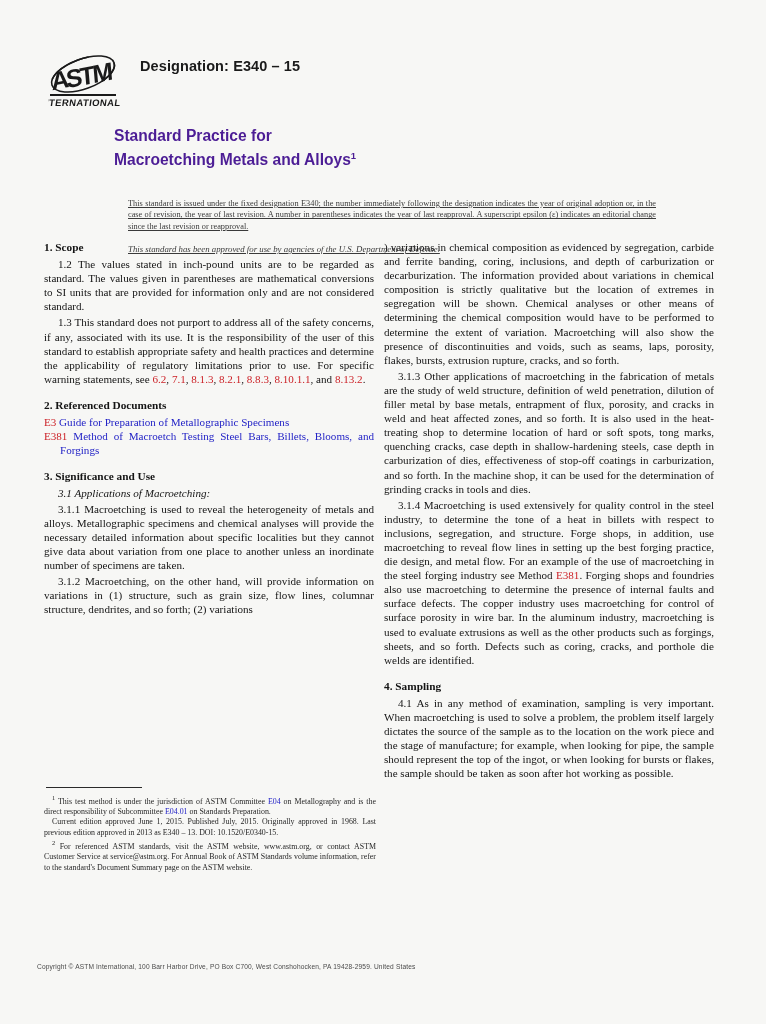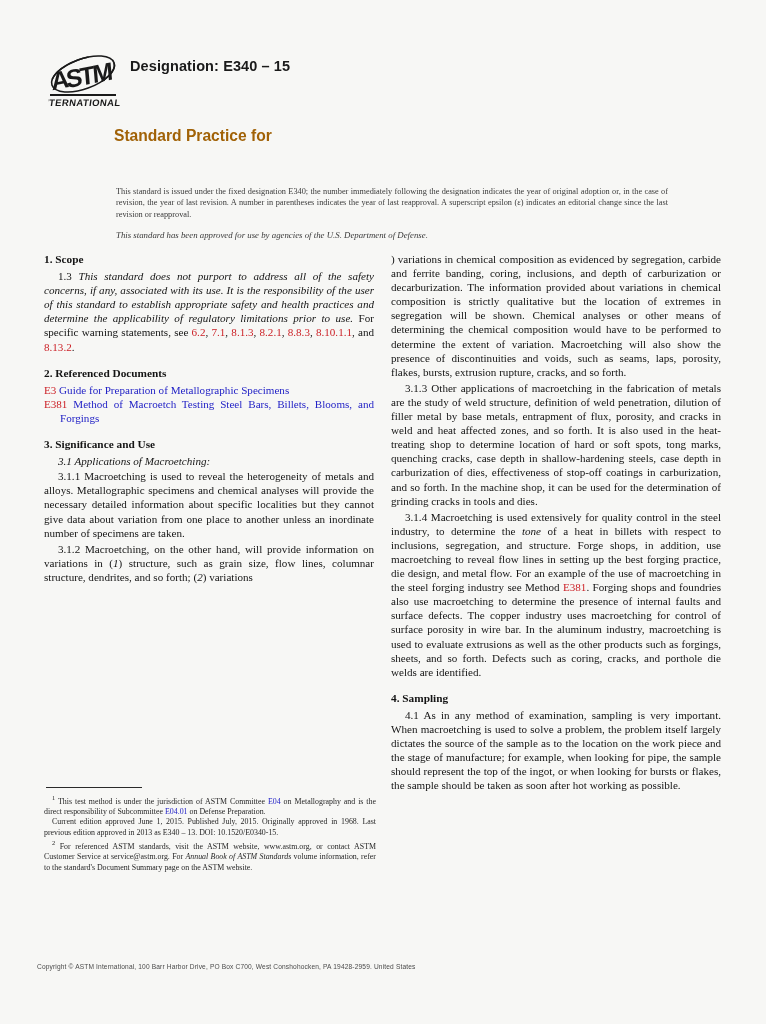--- a/index.html
+++ b/index.html
@@ -38,7 +38,7 @@
     font-weight: bold;
     font-size: 14.5px;
     color: #1a1a1a;
-    margin-left: 10px;
+    margin-left: 20px;
     margin-top: 14px;
     letter-spacing: 0.1px;
     white-space: nowrap;

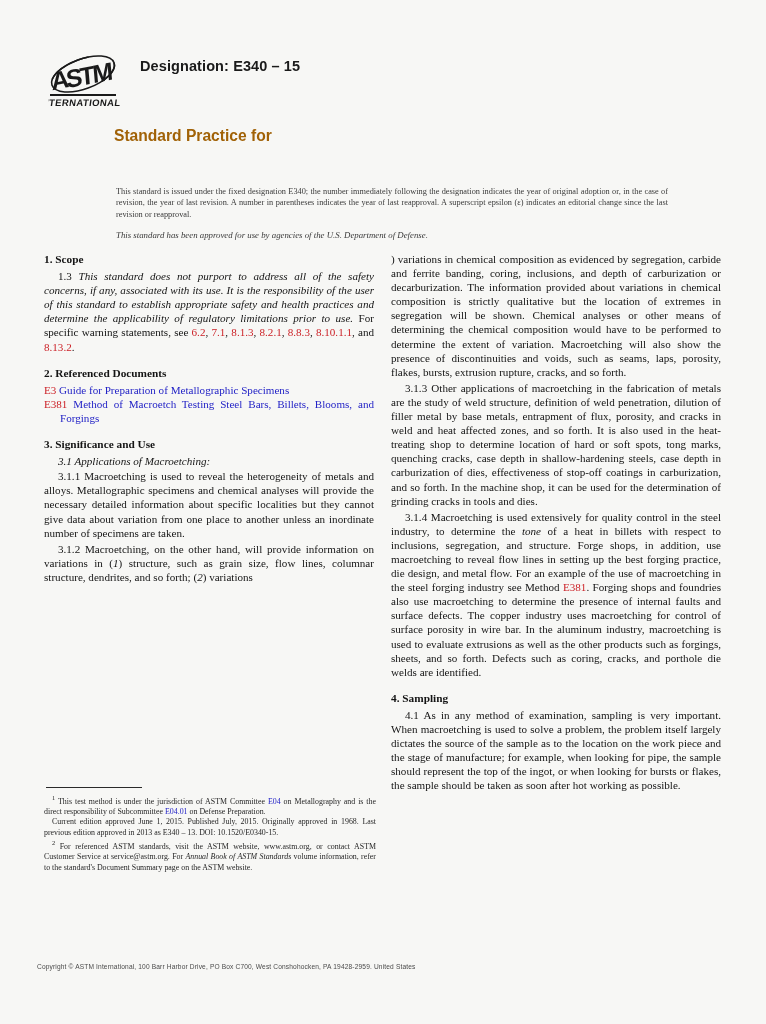--- a/index.html
+++ b/index.html
@@ -52,7 +52,7 @@
     font-weight: bold;
     font-size: 15.6px;
     line-height: 20px;
-    color: #a16207;
+    color: #4c1d95;
   }
   .title-block sup { font-size: 9.5px; vertical-align: super; }
   

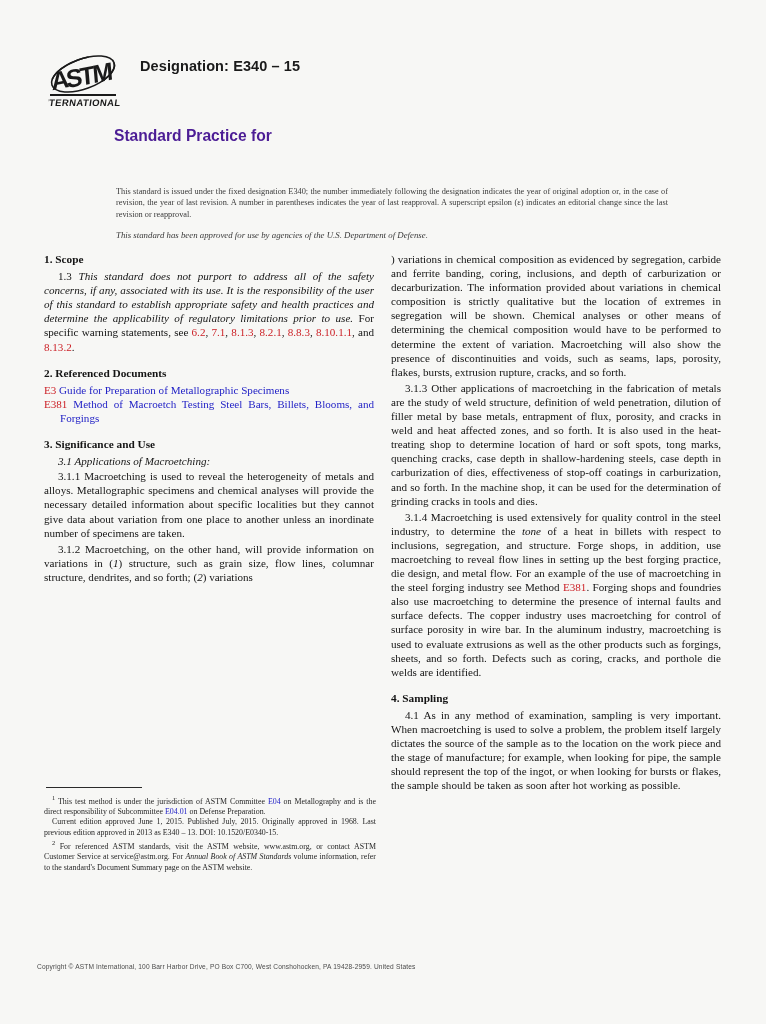--- a/index.html
+++ b/index.html
@@ -165,6 +165,7 @@
 
   <div class="title-block">
     <div>Standard Practice for</div>
+    <div><span>Macroetching Metals and Alloys</span><sup>1</sup></div>
   </div>
 
   <div class="preamble">

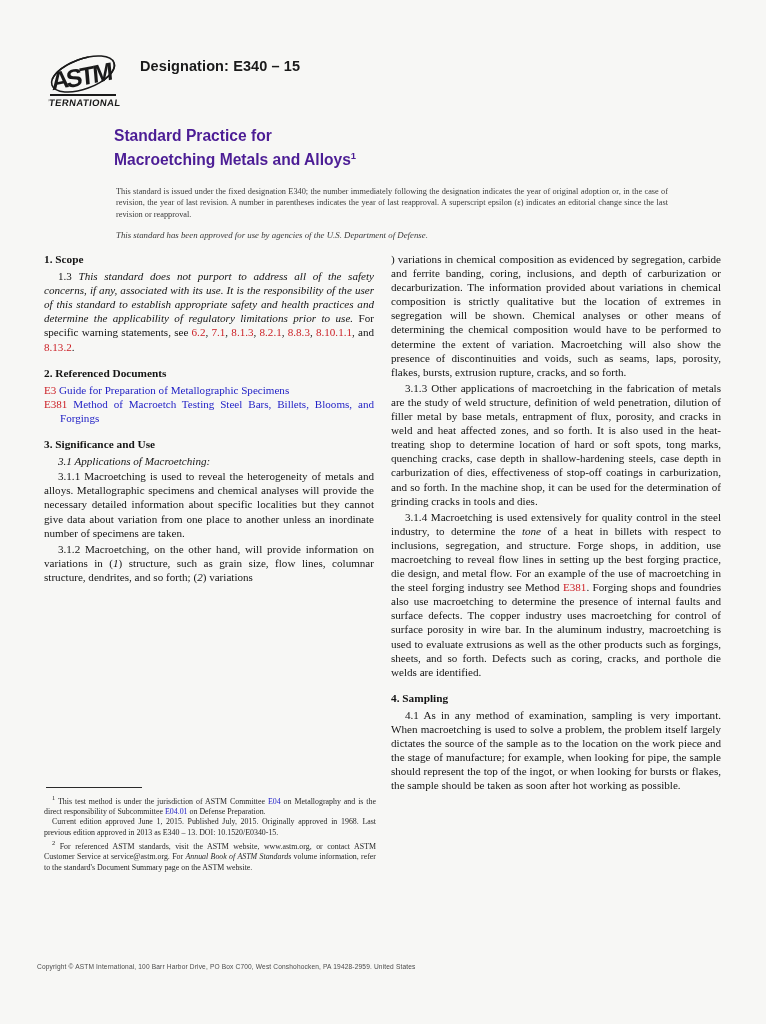--- a/index.html
+++ b/index.html
@@ -66,7 +66,7 @@
     color: #3a3a3a;
     text-align: justify;
   }
-  .preamble p { margin: 0; }
+  .preamble p { margin: 12px; text-decoration: underline; }
   .preamble .dod {
     margin-top: 10px;
     font-style: italic;

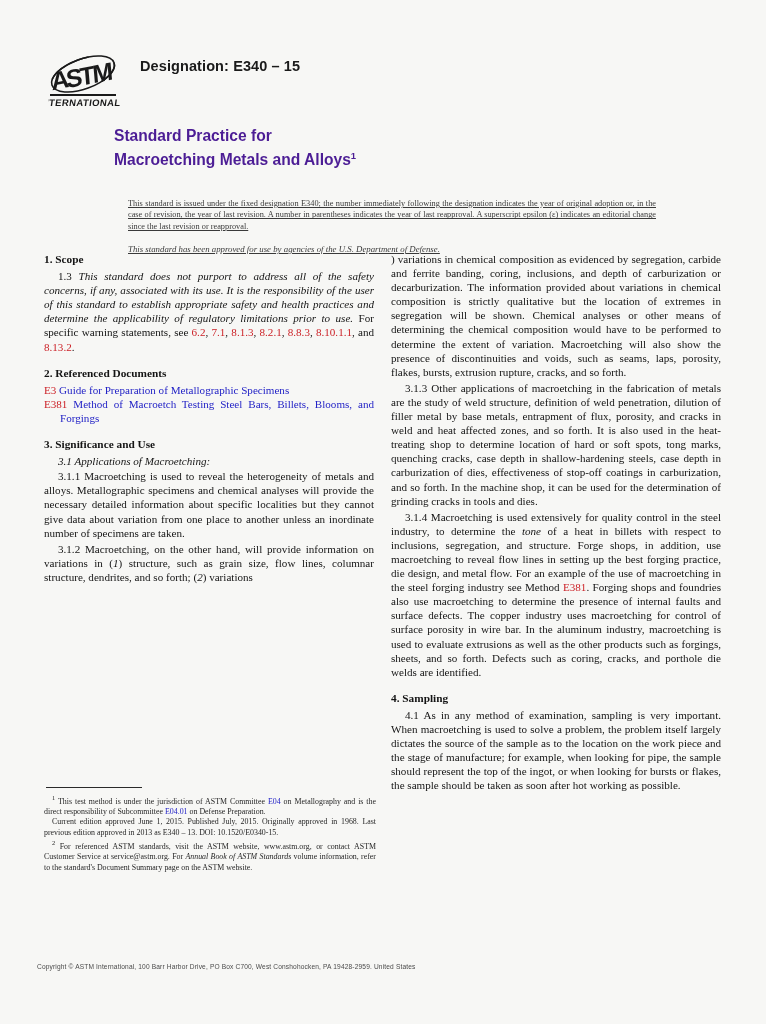--- a/index.html
+++ b/index.html
@@ -77,10 +77,10 @@
   .columns {
     position: absolute;
     left: 44px;
-    top: 252px;
+    top: 240px;
     width: 682px;
     display: flex;
-    gap: 17px;
+    gap: 10px;
   }
   .col {
     width: 330px;

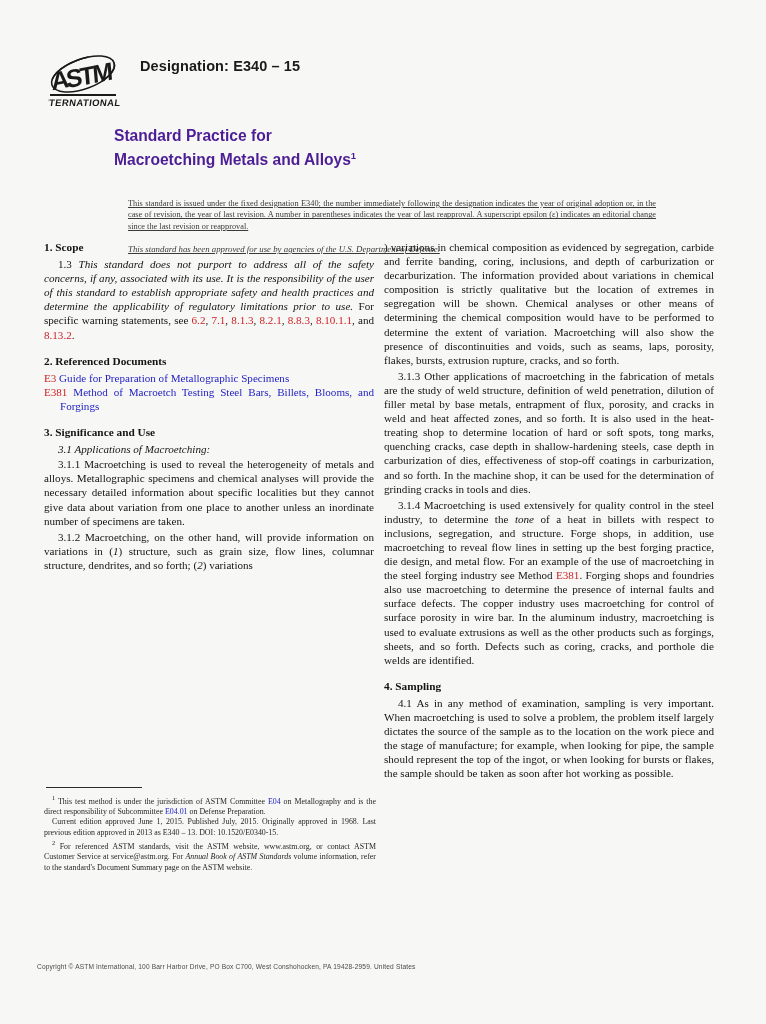--- a/index.html
+++ b/index.html
@@ -180,6 +180,7 @@
       <p class="sec-head first">1.  Scope</p>
 
 
+      <p class="para">1.2  The values stated in inch-pound units are to be regarded as standard. The values given in parentheses are mathematical conversions to SI units that are provided for information only and are not considered standard.</p>
 
       <p class="para"><span>1.3</span> <span class="ital">This standard does not purport to address all of the safety concerns, if any, associated with its use. It is the responsibility of the user of this standard to establish appropriate safety and health practices and determine the applicability of regulatory limitations prior to use.</span> <span>For specific warning statements, see</span> <a class="lnk-red" href="#">6.2</a>, <a class="lnk-red" href="#">7.1</a>, <a class="lnk-red" href="#">8.1.3</a>, <a class="lnk-red" href="#">8.2.1</a>, <a class="lnk-red" href="#">8.8.3</a>, <a class="lnk-red" href="#">8.10.1.1</a>, <span>and</span> <a class="lnk-red" href="#">8.13.2</a>.</p>
 

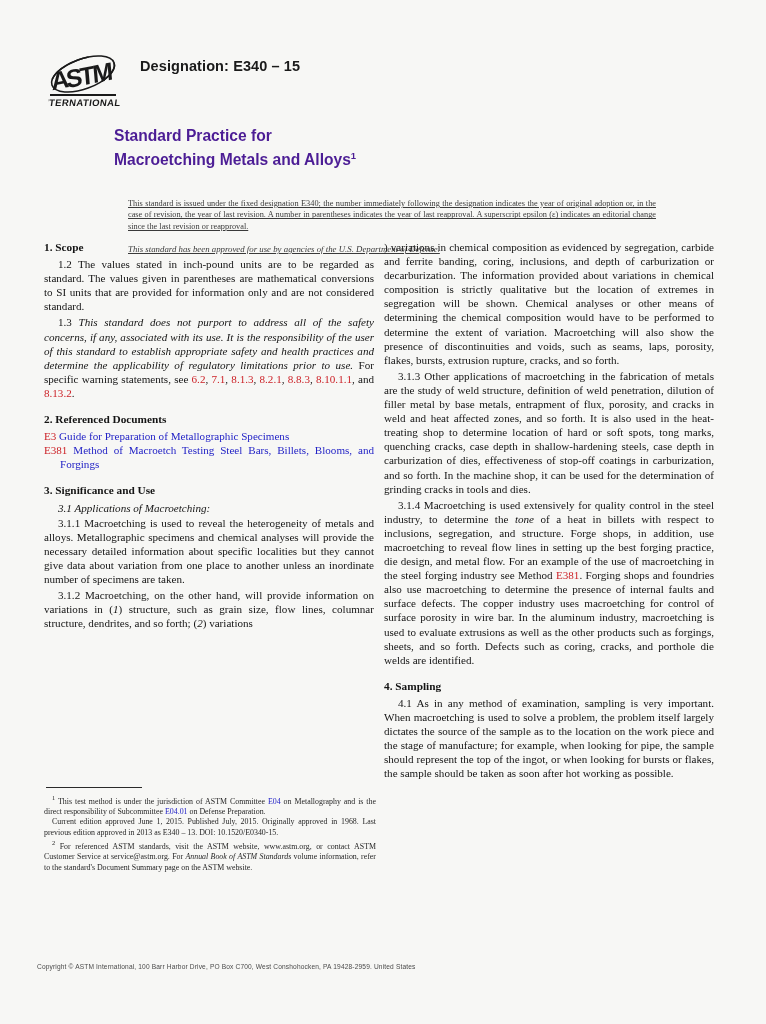--- a/index.html
+++ b/index.html
@@ -99,7 +99,7 @@
   .sec-head.first { margin-top: 0 !important; }
   .para { text-indent: 14px; margin-bottom: 2px !important; }
   .para.tight { margin-bottom: 0 !important; }
-  .ital { font-style: italic; }
+  .ital { }
   .subhead { text-indent: 14px; font-style: italic; margin-bottom: 1px !important; }
   .subhead sup { font-style: normal; font-size: 7.5px; vertical-align: super; }
   .ref-line { text-indent: 0; padding-left: 0; margin-bottom: 0 !important; }

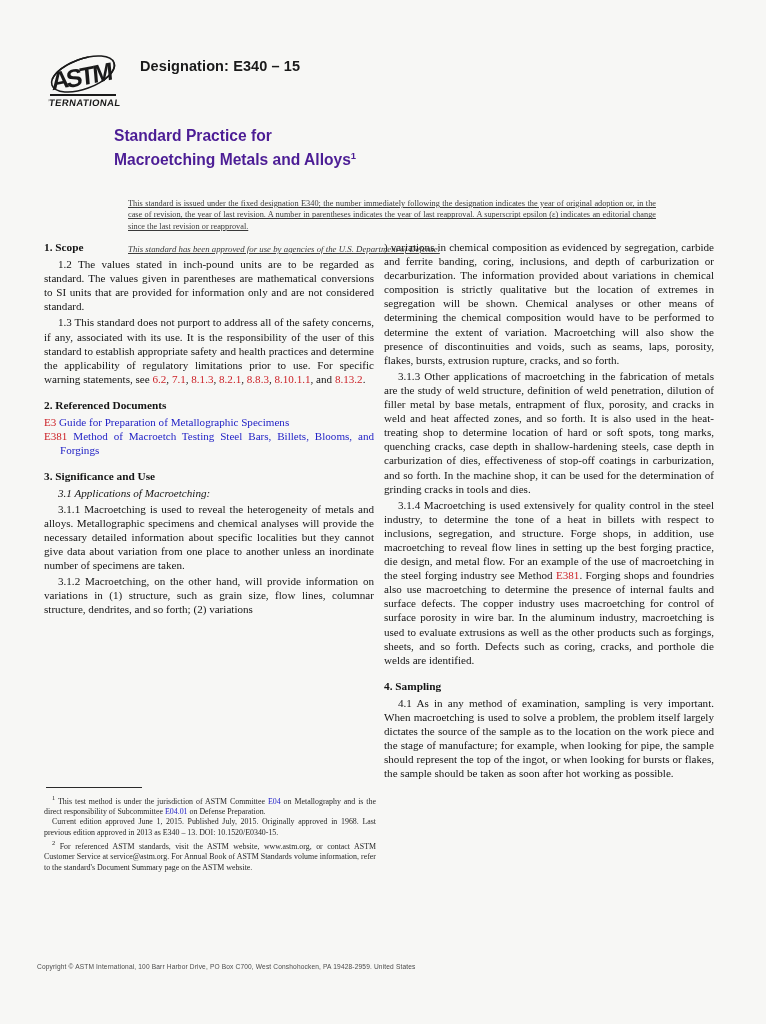--- a/index.html
+++ b/index.html
@@ -216,7 +216,7 @@
 
   <div class="footnote-rule"></div>
   <div class="footnotes">
-    <p><sup>1</sup> <span>This test method is under the jurisdiction of ASTM Committee</span> <a class="lnk-blue" href="#">E04</a> <span>on Metallography and is the direct responsibility of Subcommittee</span> <a class="lnk-blue" href="#">E04.01</a> <span>on Defense Preparation.</span></p>
+    <p><sup>1</sup> <span>This test method is under the jurisdiction of ASTM Committee</span> <a class="lnk-blue" href="#">E04</a> <span>on Metallography and is the direct responsibility of Subcommittee</span> <a class="lnk-blue" href="#">E04.01</a> <span>on Standards Preparation.</span></p>
     <p class="cont">Current edition approved June 1, 2015. Published July, 2015. Originally approved in 1968. Last previous edition approved in 2013 as E340 – 13. DOI: 10.1520/E0340-15.</p>
     <p><sup>2</sup> <span>For referenced ASTM standards, visit the ASTM website, www.astm.org, or contact ASTM Customer Service at service@astm.org. For</span> <span class="ital">Annual Book of ASTM Standards</span> <span>volume information, refer to the standard's Document Summary page on the ASTM website.</span></p>
   </div>

